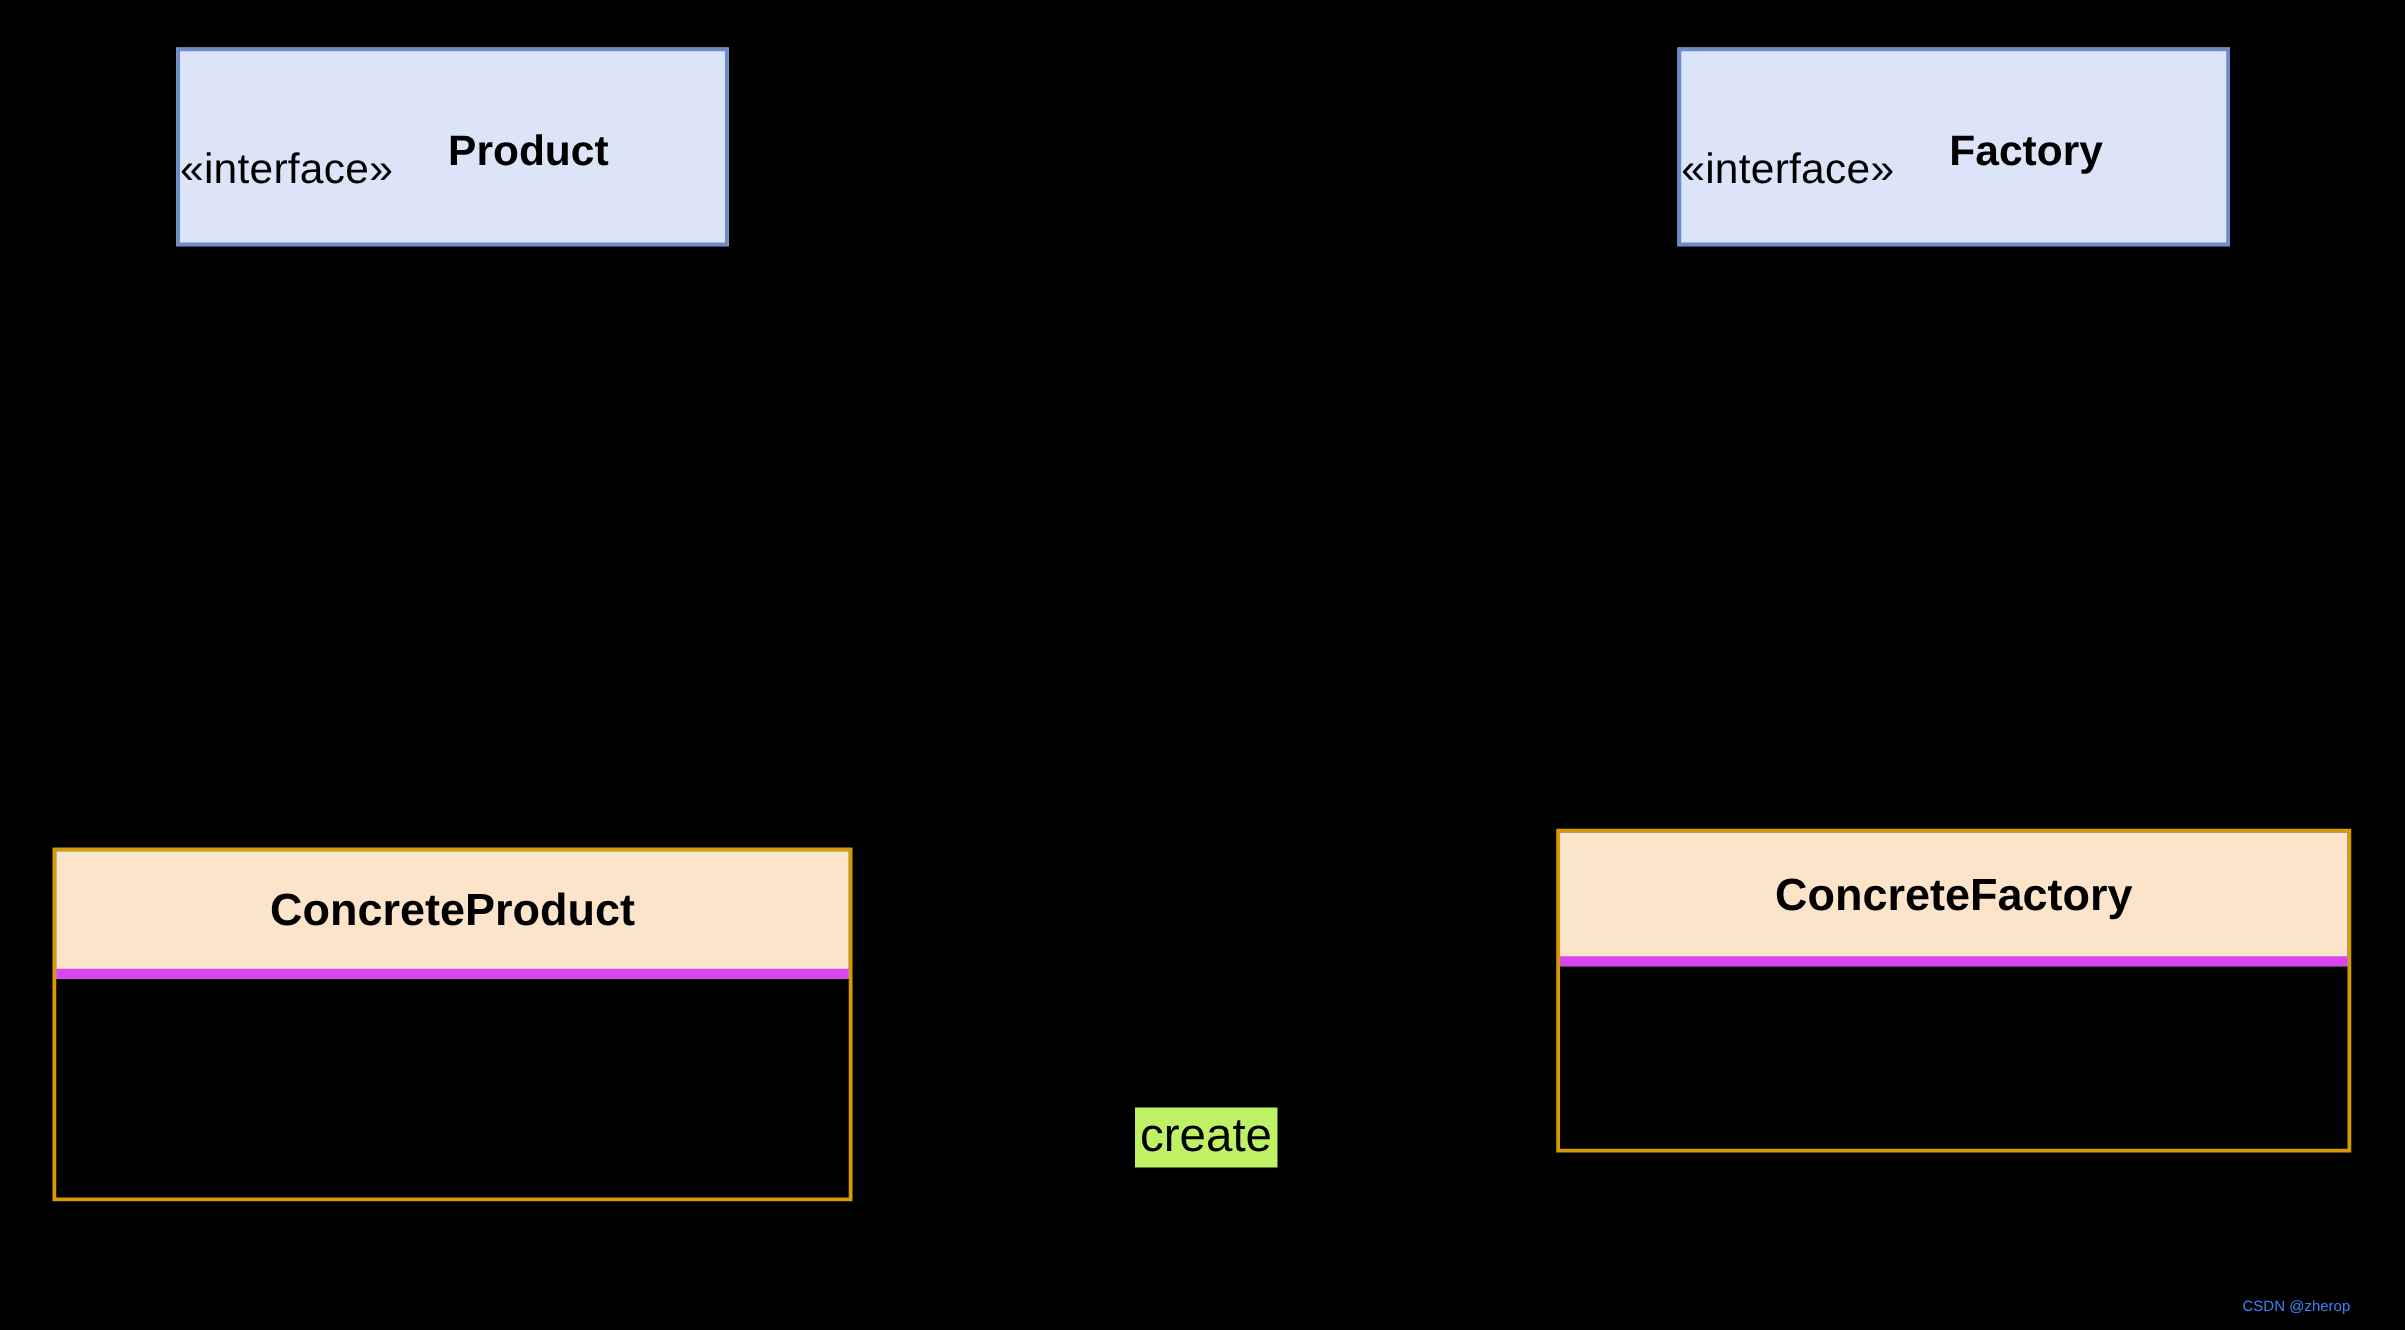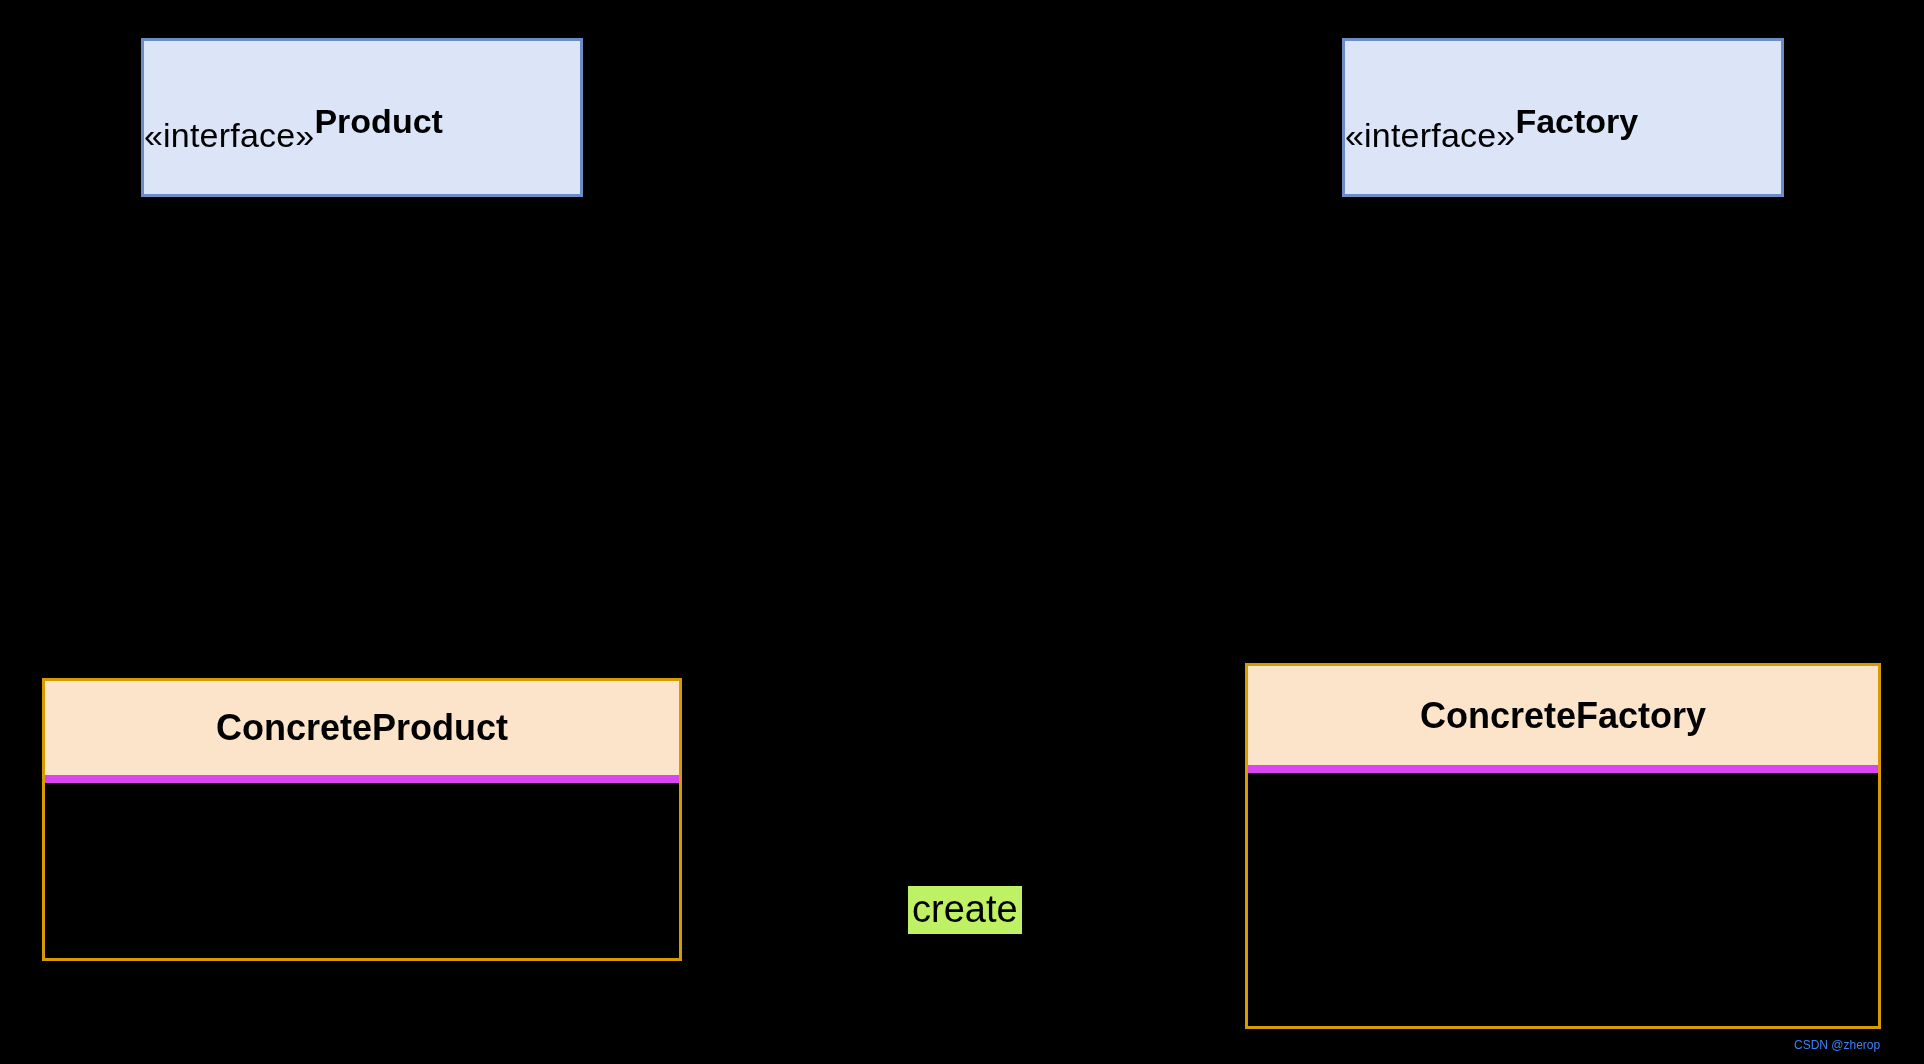--- a/index.html
+++ b/index.html
@@ -40,6 +40,7 @@
     color: #000000;
     line-height: 1.25;
     margin-top: 8px;
+    margin-left: 44px;
   }
 
   

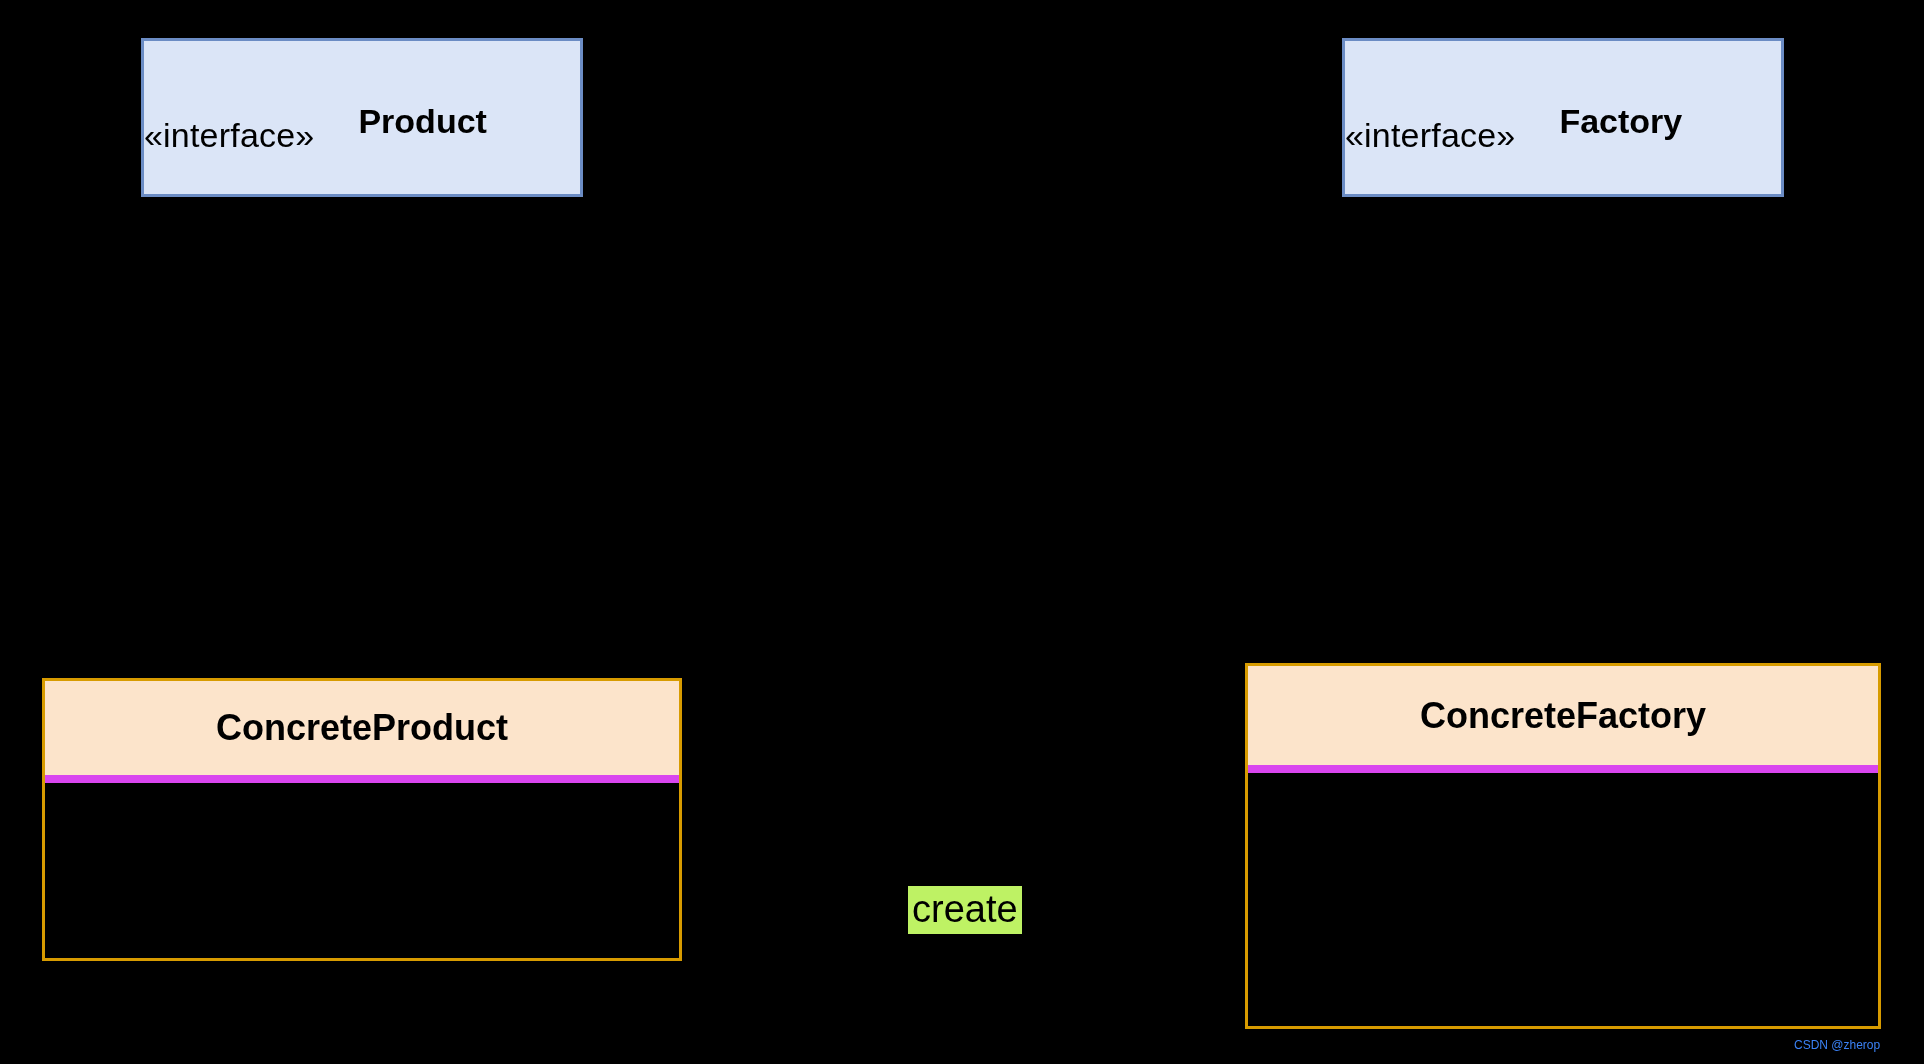--- a/index.html
+++ b/index.html
@@ -135,7 +135,7 @@
     <div class="compartment"></div>
   </div>
 
-  <div class="uml-class" style="left:1245px; top:663px; width:636px; height:366px;">
+  <div class="uml-class" style="left:1245px; top:663px; width:636px; height:259px;">
     <div class="header" style="height:107px;">
       <span class="cls-name">ConcreteFactory</span>
     </div>

